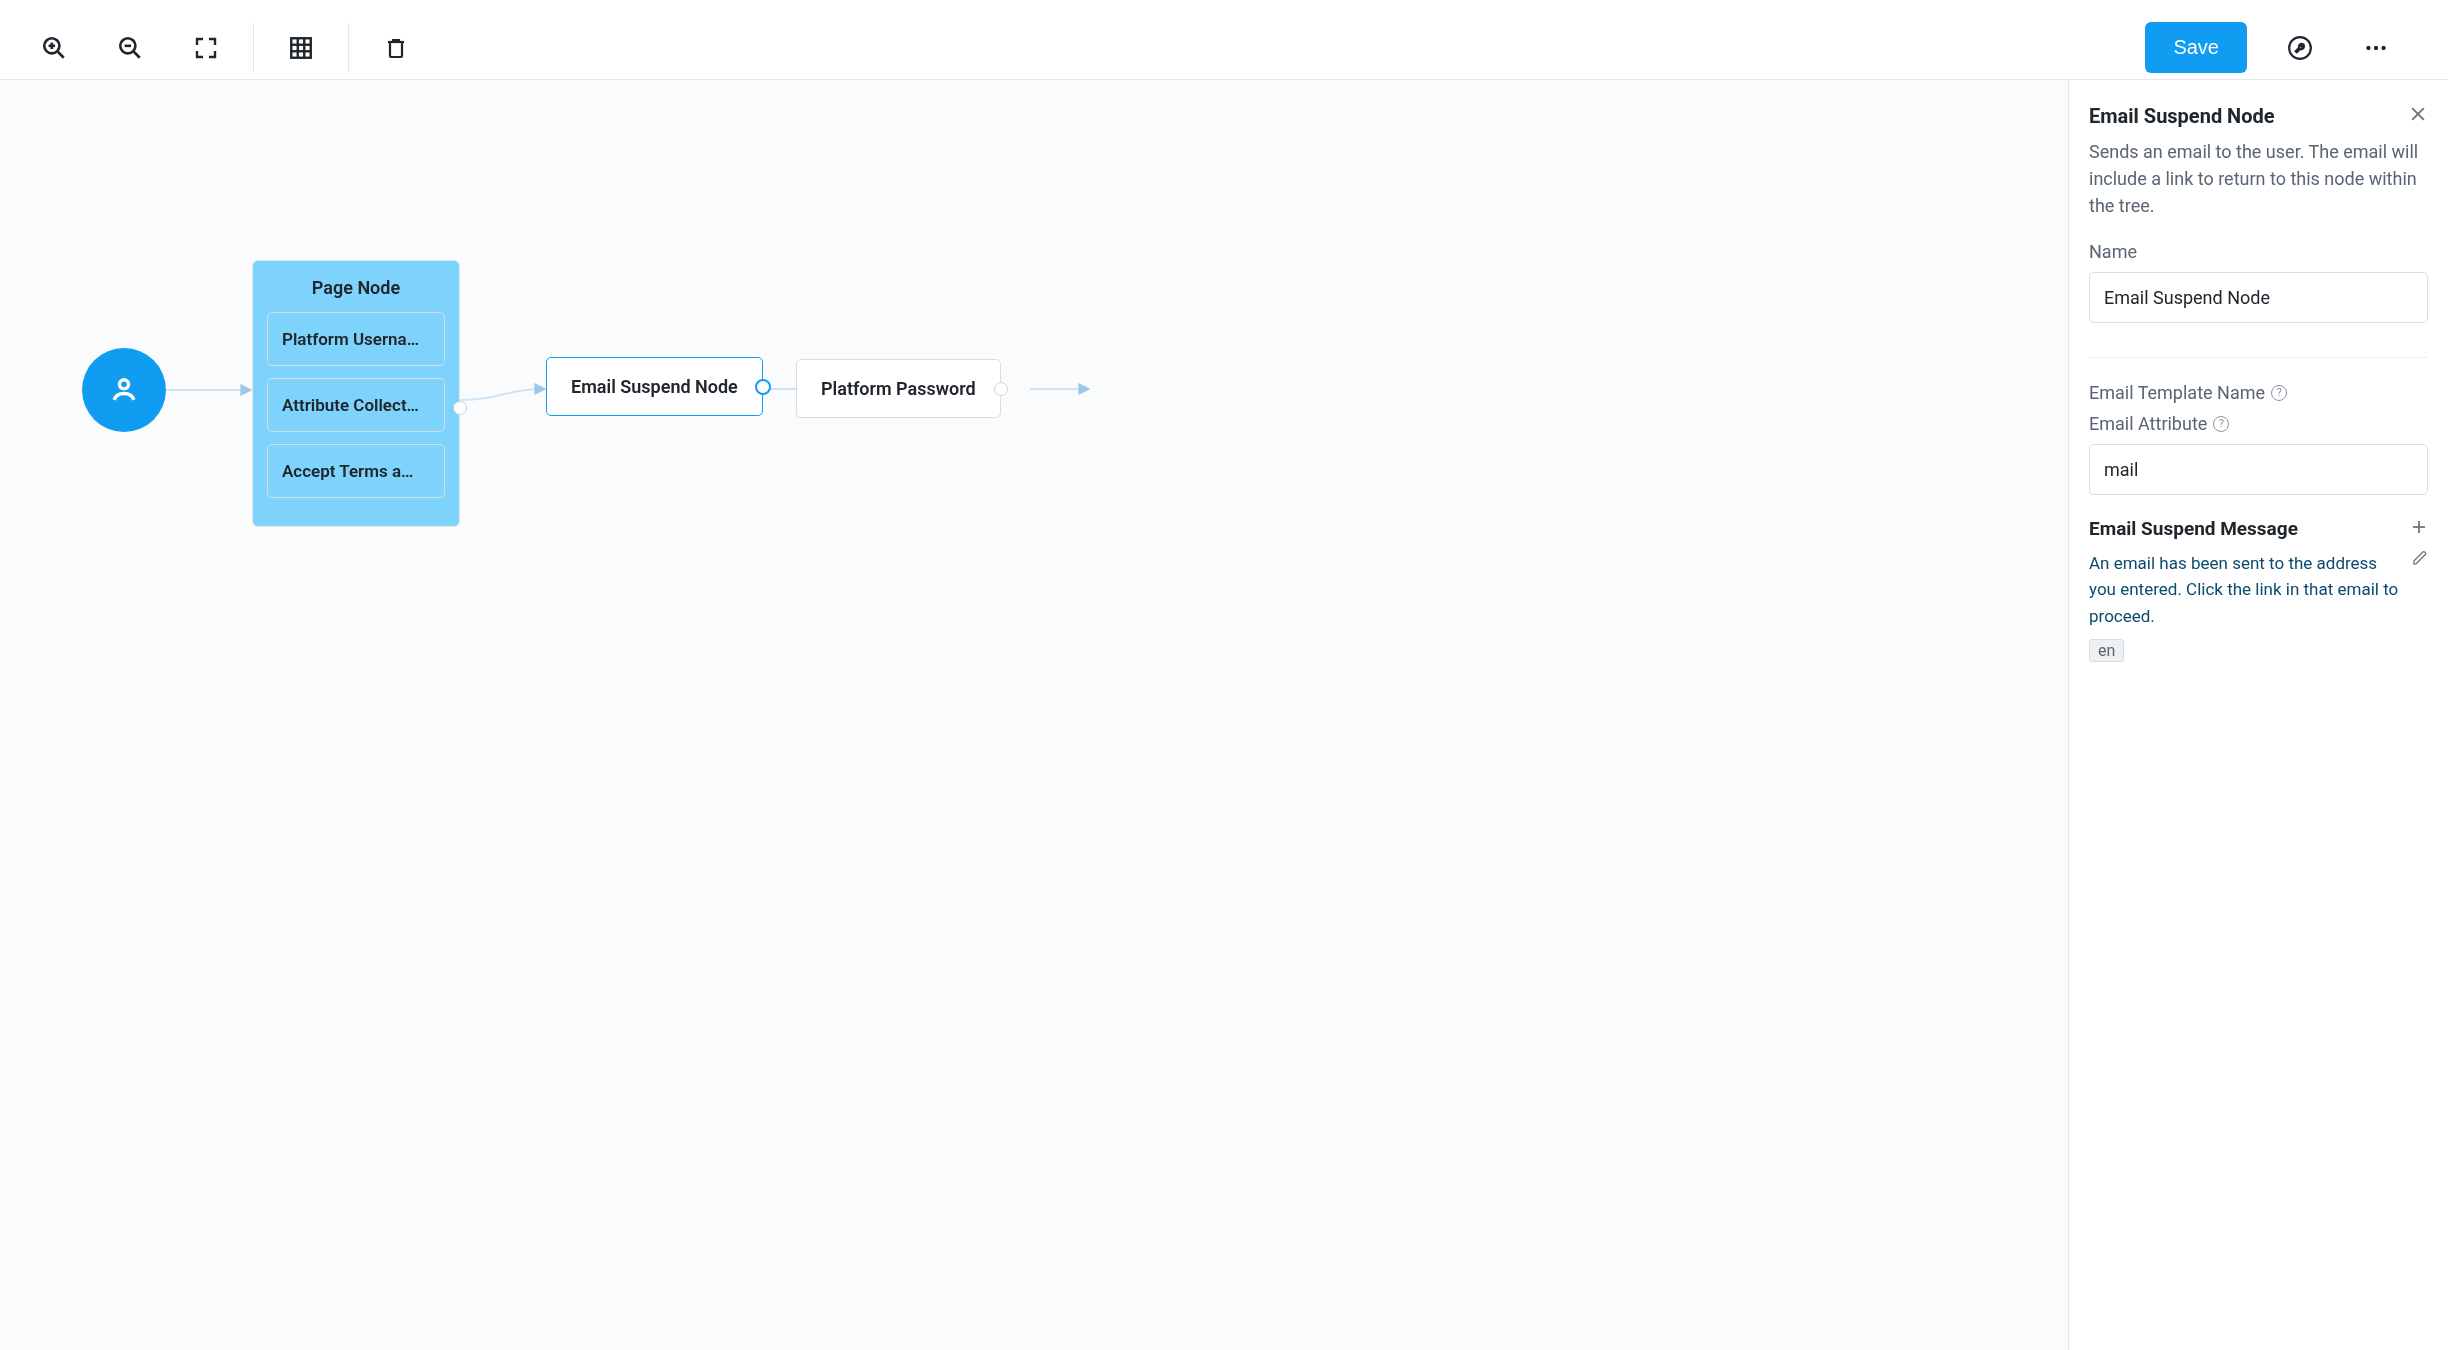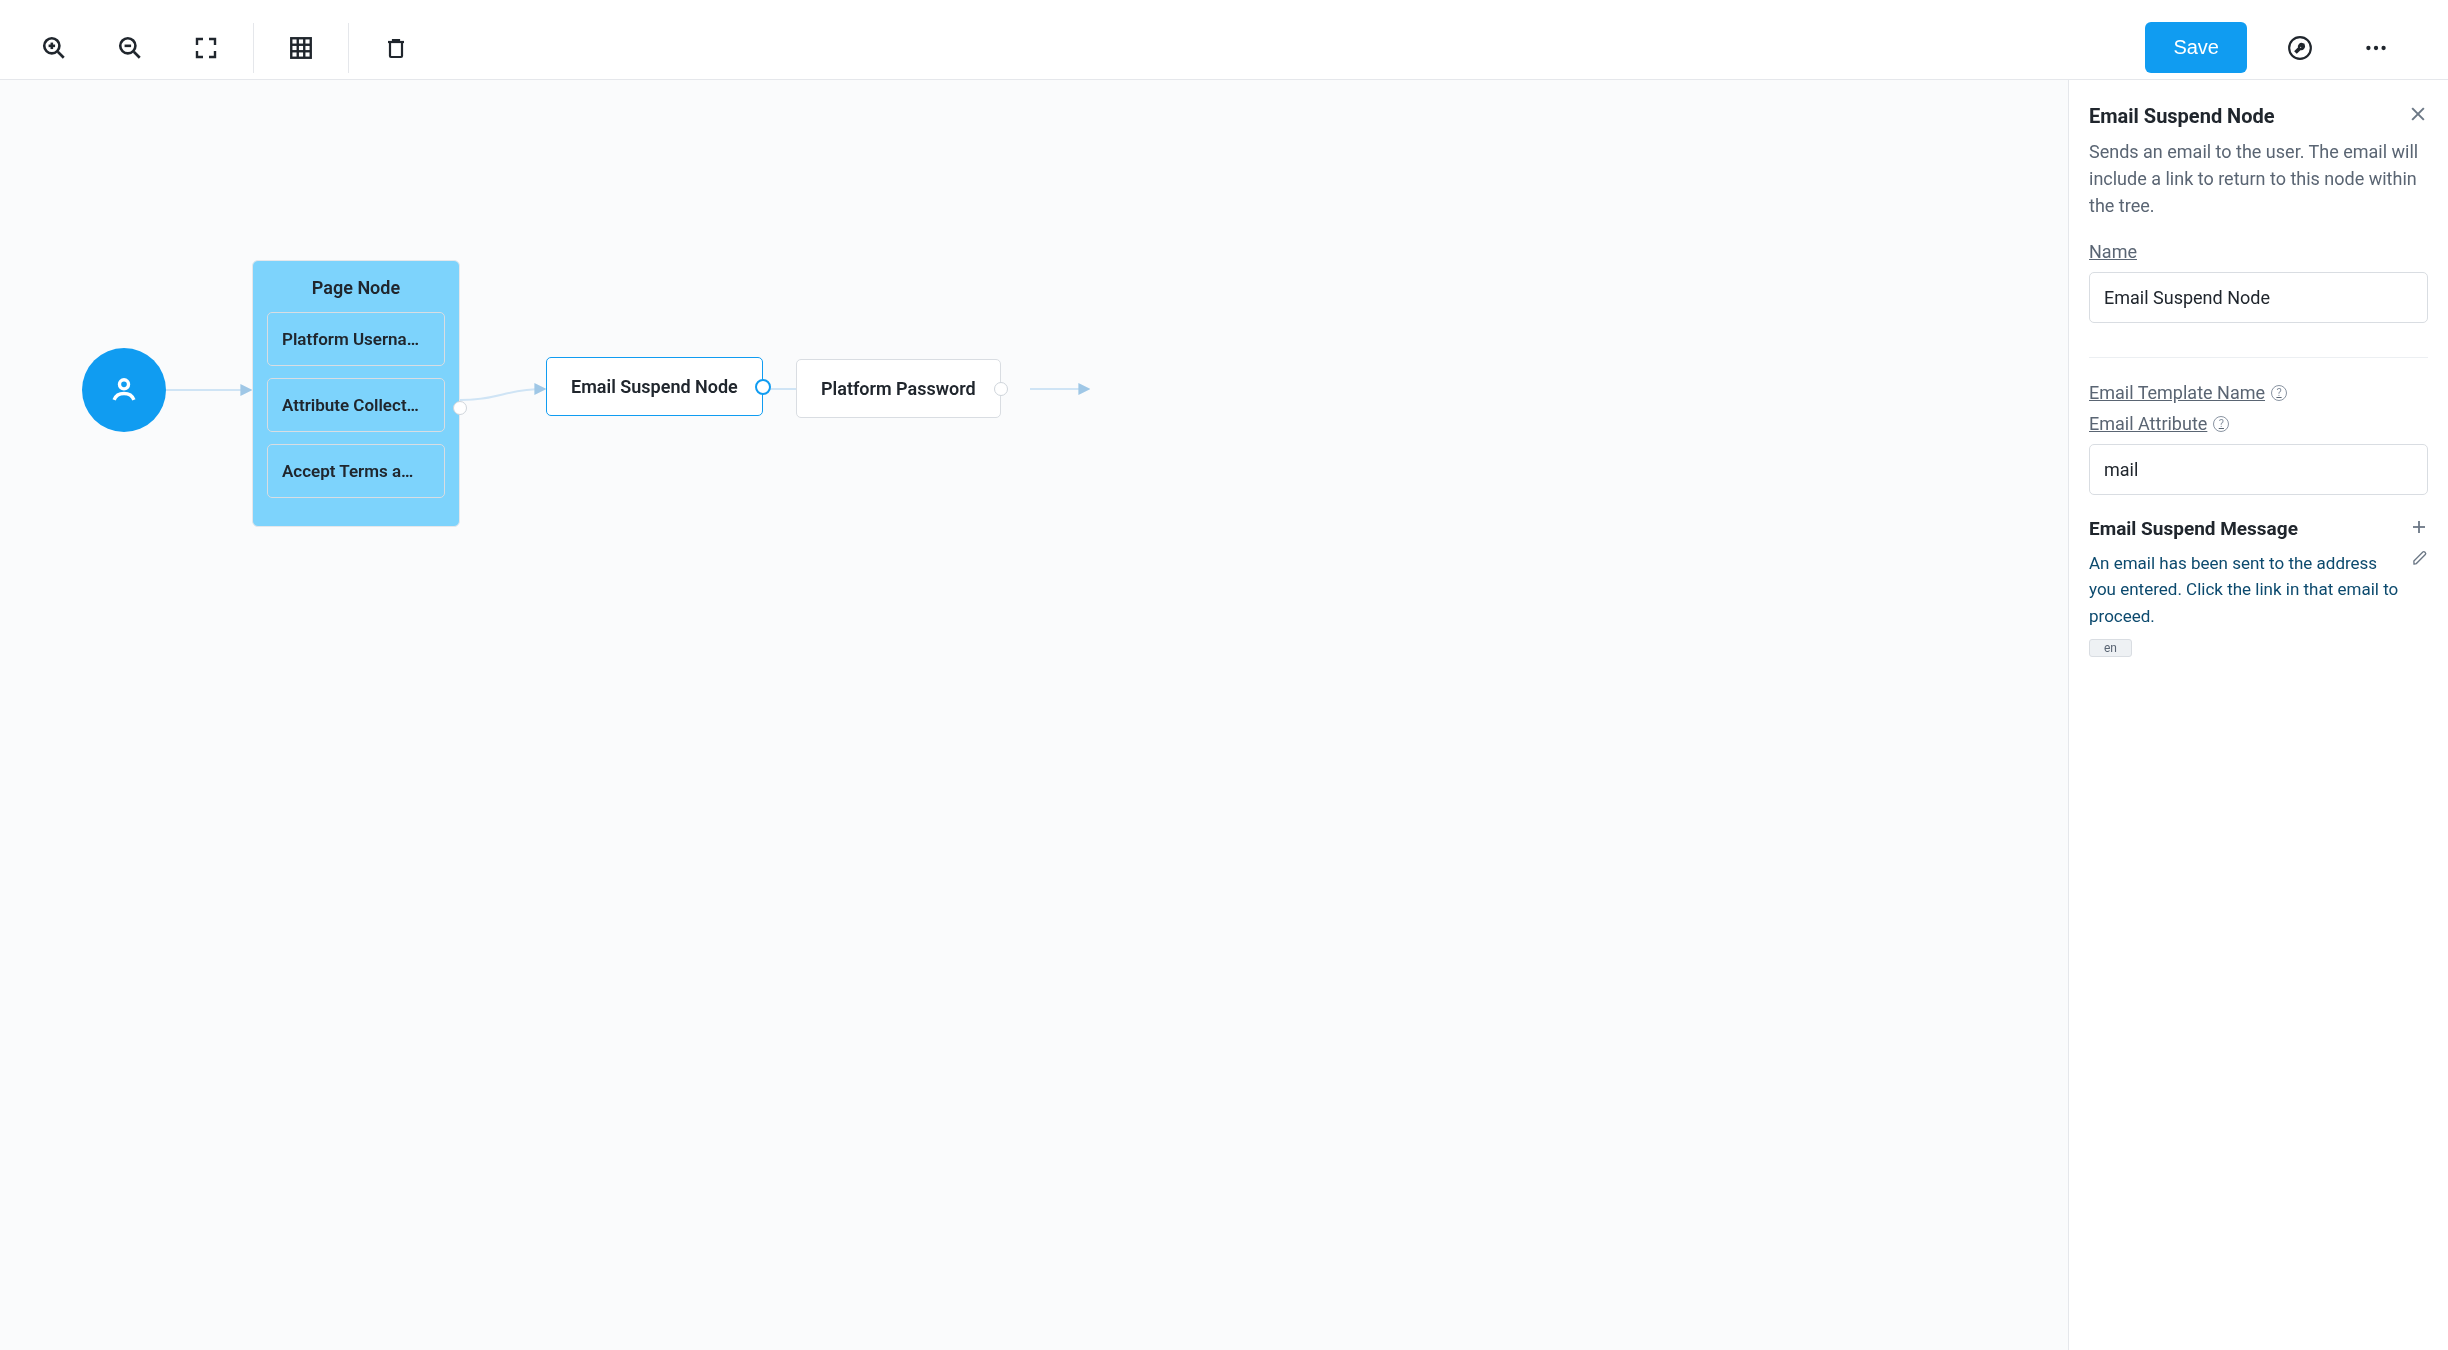--- a/index.html
+++ b/index.html
@@ -165,7 +165,7 @@
   .panel-close { cursor: pointer; color: #6b7785; }
   .panel-desc { font-size: 18px; color: #5a6573; line-height: 1.5; margin-bottom: 22px; }
 
-  .field-label { font-size: 18px; color: #5a6573; margin-bottom: 10px; display: flex; align-items: center; gap: 6px; text-decoration: underline; }
+  .field-label { font-size: 18px; color: #5a6573; margin-bottom: 10px; display: flex; align-items: center; gap: 6px; }
   .help-icon {
     display: inline-flex;
     width: 16px; height: 16px;

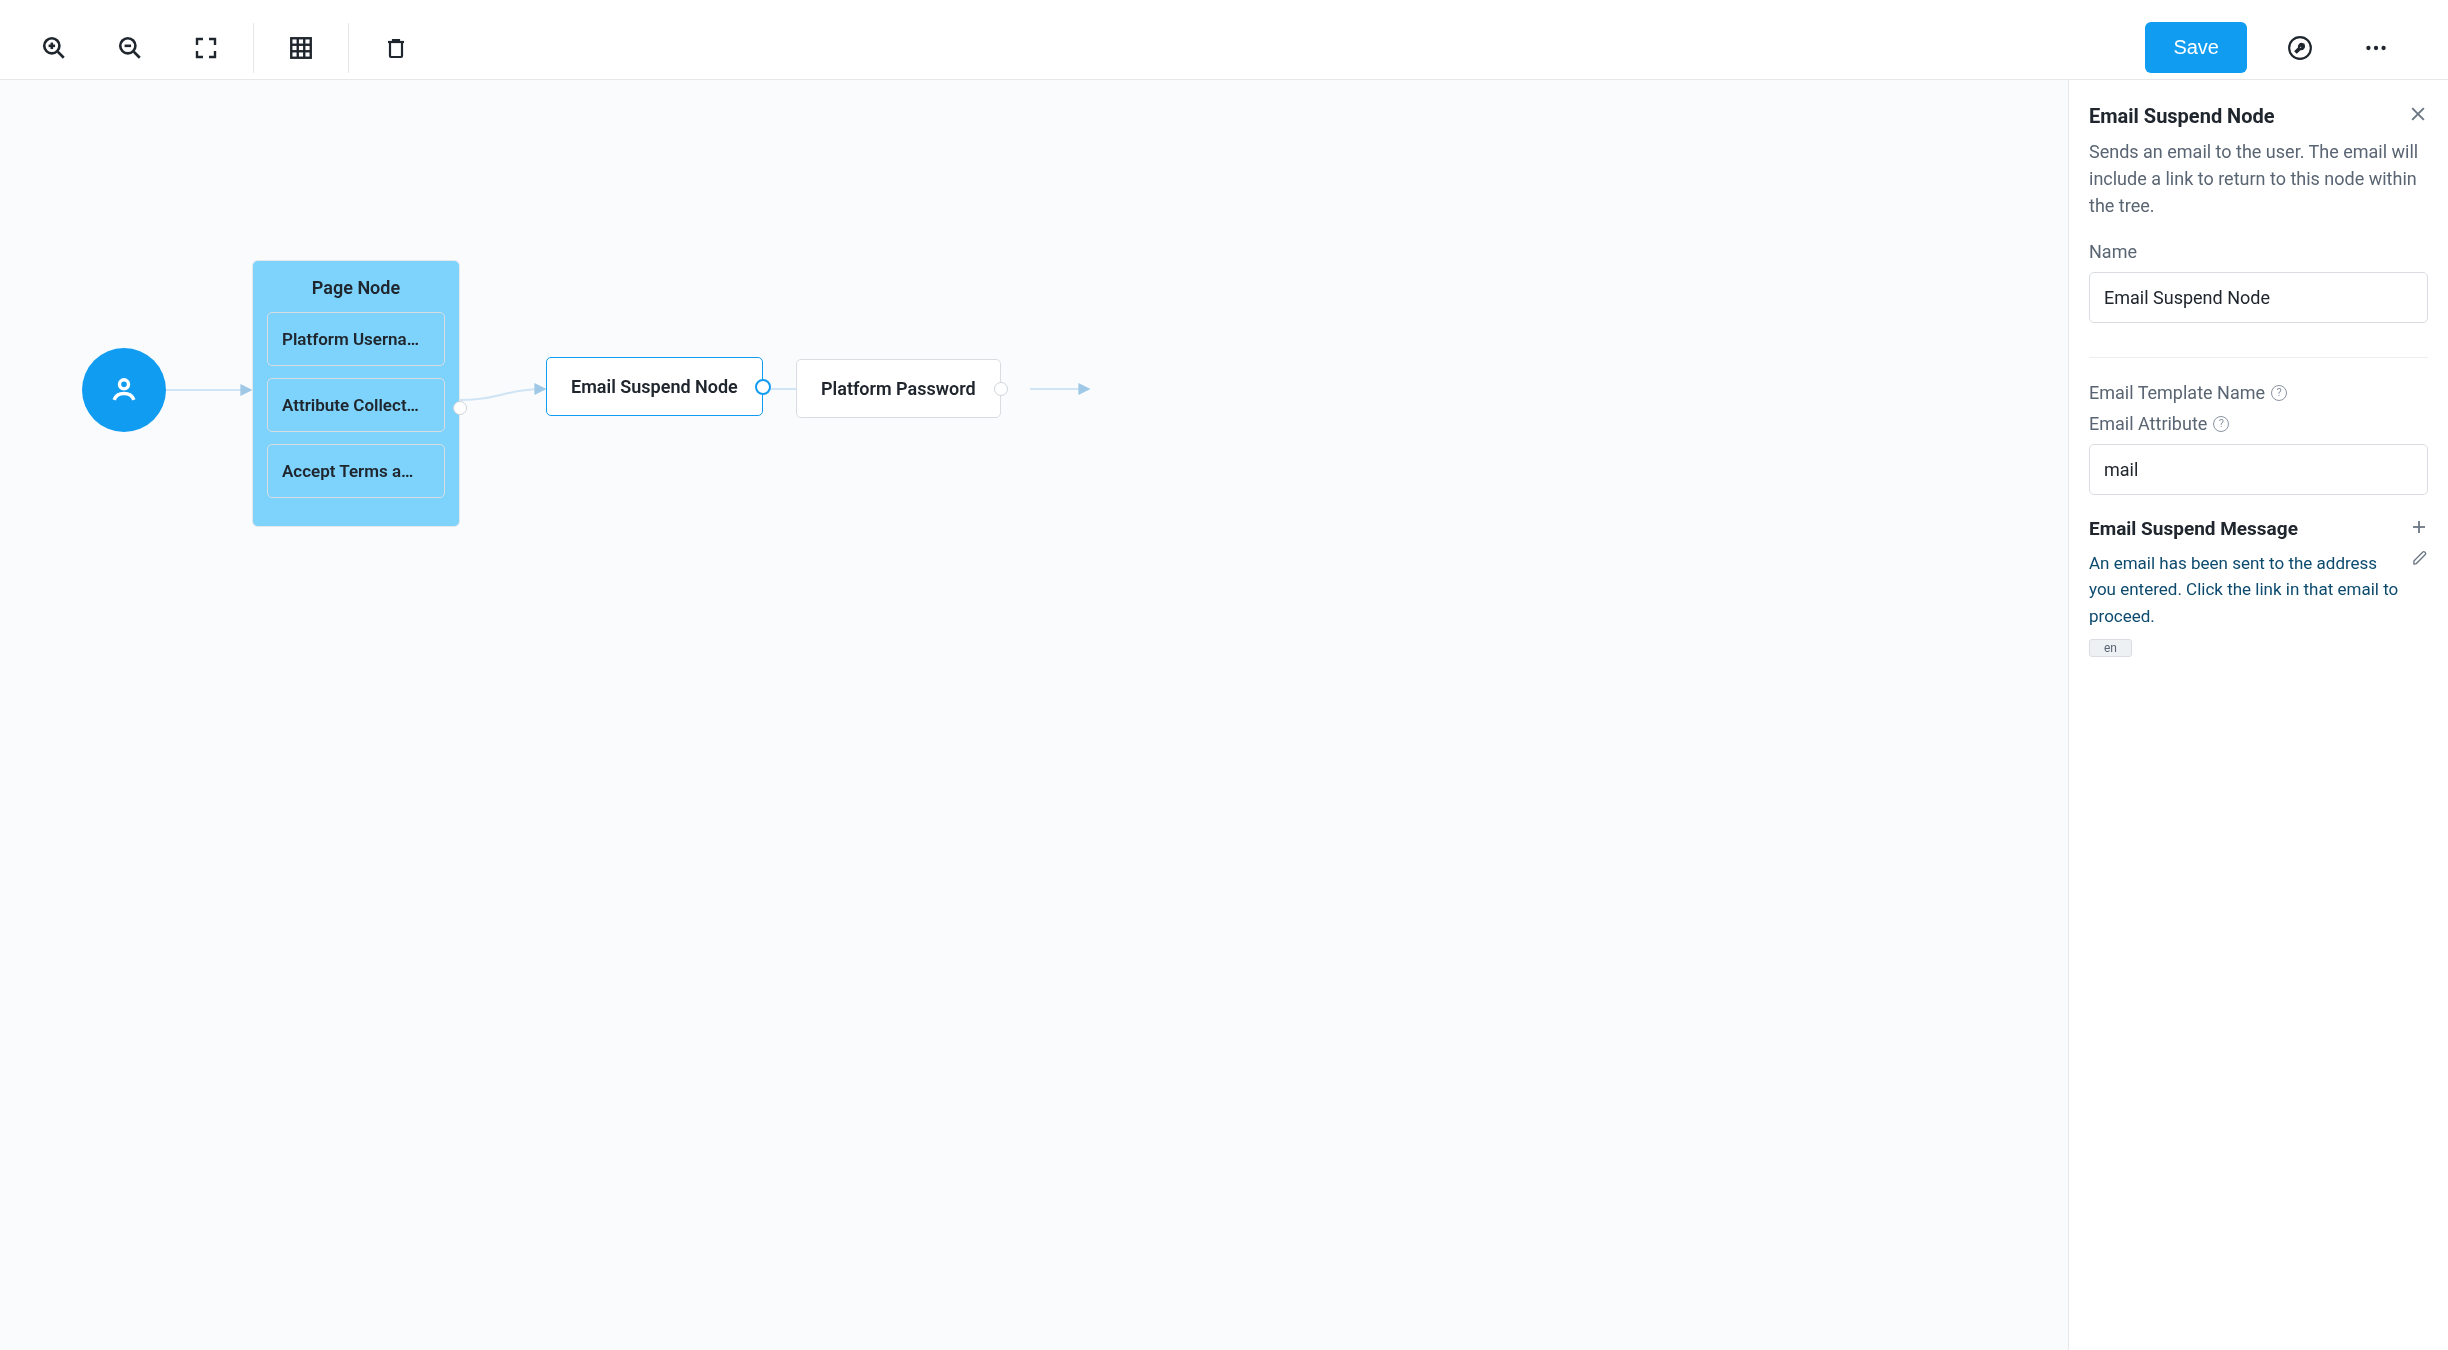--- a/index.html
+++ b/index.html
@@ -193,7 +193,7 @@
   .add-btn { cursor: pointer; color: #6b7785; }
   .edit-btn { cursor: pointer; color: #6b7785; float: right; margin-left: 8px; }
   .msg-text { font-size: 17px; color: #0c4a6e; line-height: 1.55; }
-  .lang-tag { display: inline-block; background: #eef1f4; border: 1px solid #d9dde2; border-radius: 3px; padding: 1px 14px; font-size: 12px; color: #5a6573; margin-top: 10px; }
+  .lang-tag { display: inline-block; background: #eef1f4; border: 1px solid #d9dde2; border-radius: 3px; padding: 1px 8px; font-size: 16px; color: #5a6573; margin-top: 10px; }
 </style>
 </head>
 <body>

